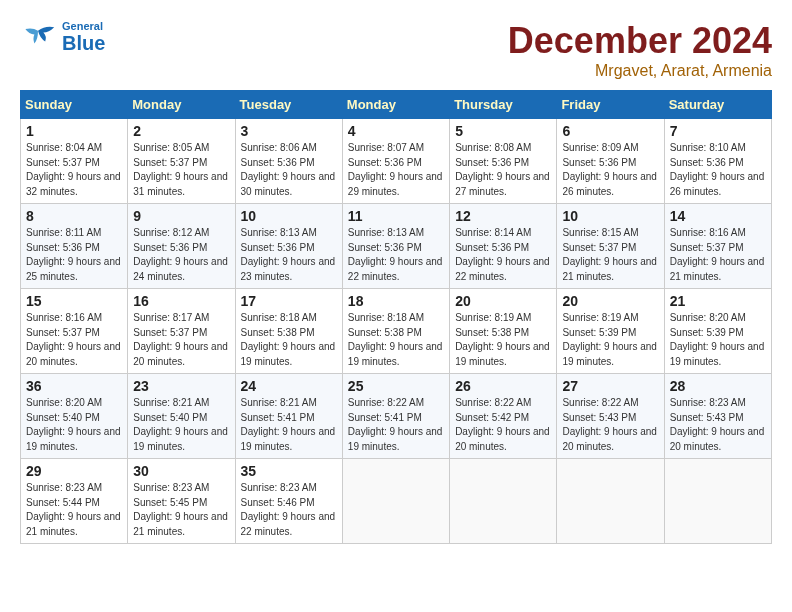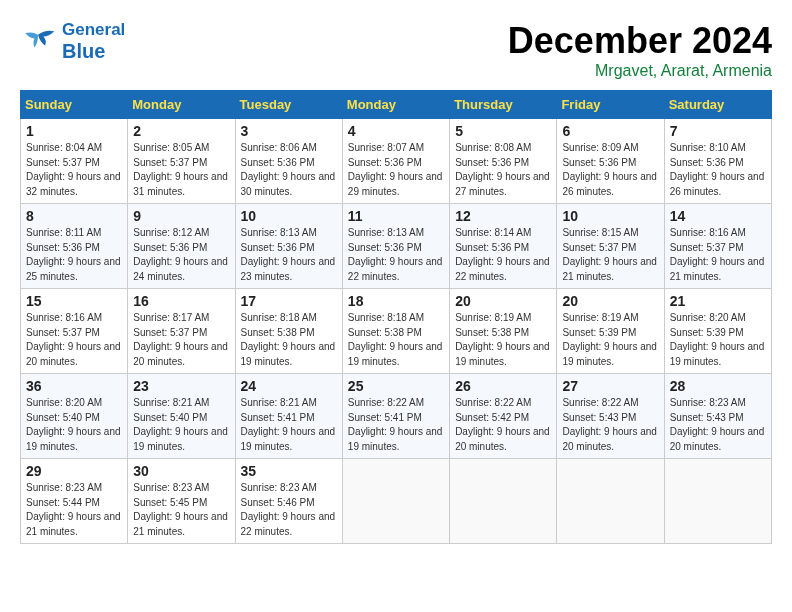--- a/index.html
+++ b/index.html
@@ -88,7 +88,7 @@
       <path d="M20,8 Q14,4 6,6 Q10,12 16,12 Q14,16 16,22 Q20,18 20,8Z" fill="#4a9dd4"></path>
     </svg>
     <div>
-      <div style="font-size:17px;font-weight:bold;color:#1a6bb5;">General</div>
+      <div style="font-size:11px;font-weight:bold;color:#1a6bb5;">General</div>
       <div style="font-size:20px;font-weight:bold;color:#1a6bb5;">Blue</div>
     </div>
   </div>

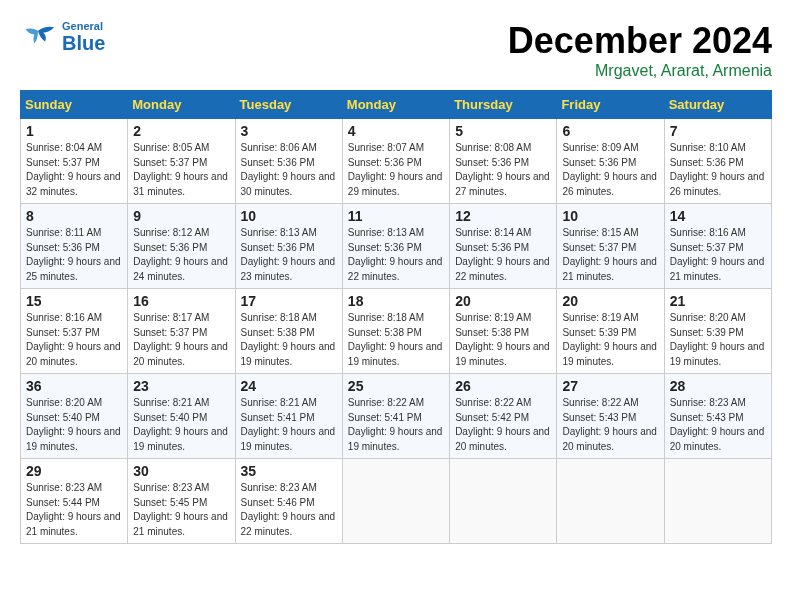--- a/index.html
+++ b/index.html
@@ -31,7 +31,7 @@
     .month-title {
       font-size: 36px;
       font-weight: bold;
-      color: #000000;
+      color: #7f1d1d;
     }
     .subtitle {
       font-size: 16px;

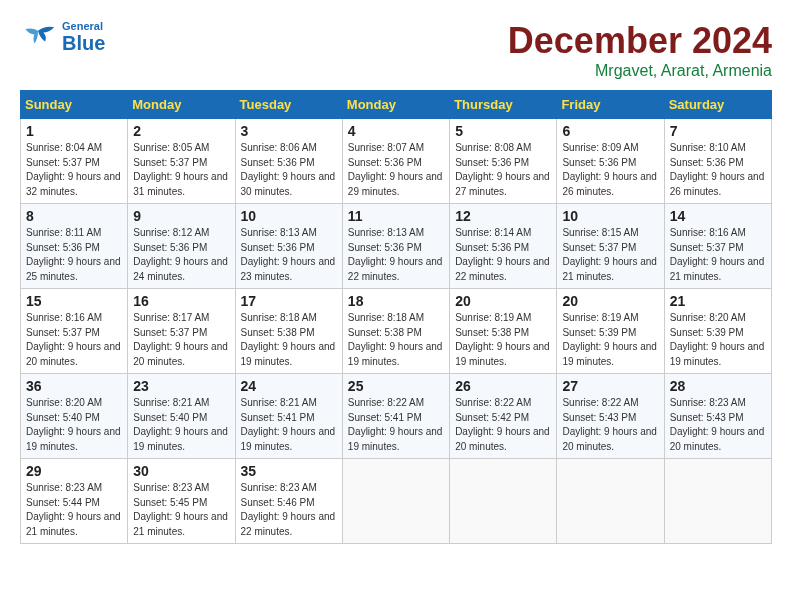--- a/index.html
+++ b/index.html
@@ -35,7 +35,7 @@
     }
     .subtitle {
       font-size: 16px;
-      color: #15803d;
+      color: #a16207;
     }
     .calendar {
       width: 100%;

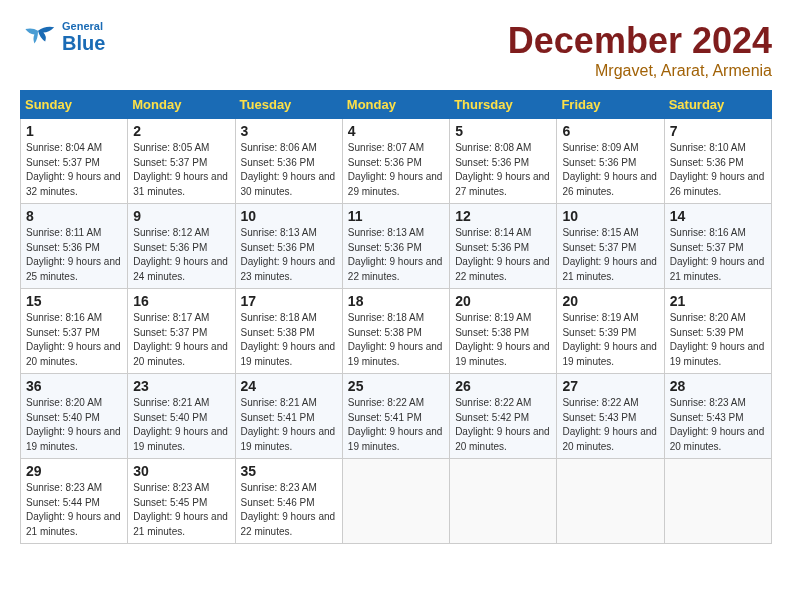--- a/index.html
+++ b/index.html
@@ -44,7 +44,7 @@
     }
     .calendar th {
       background: #1a6bb5;
-      color: #fde047;
+      color: #fef9c3;
       padding: 6px 4px;
       text-align: left;
       font-size: 13px;

